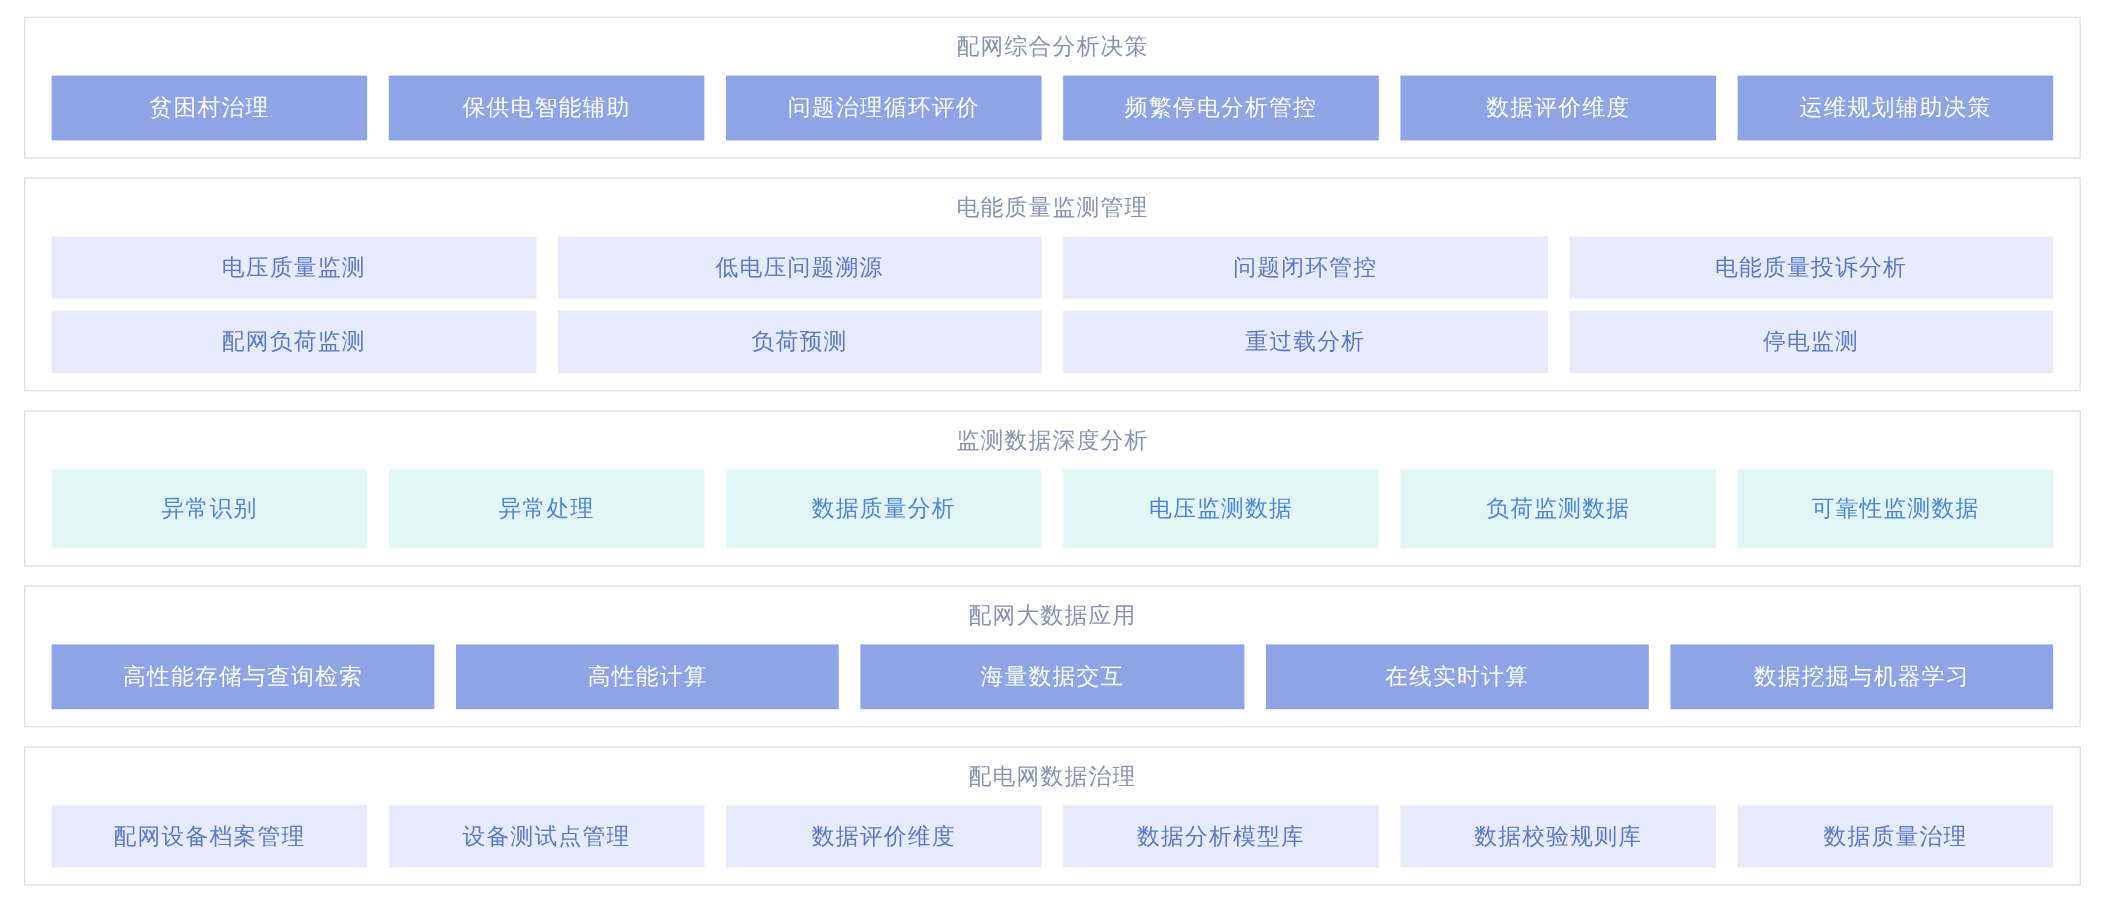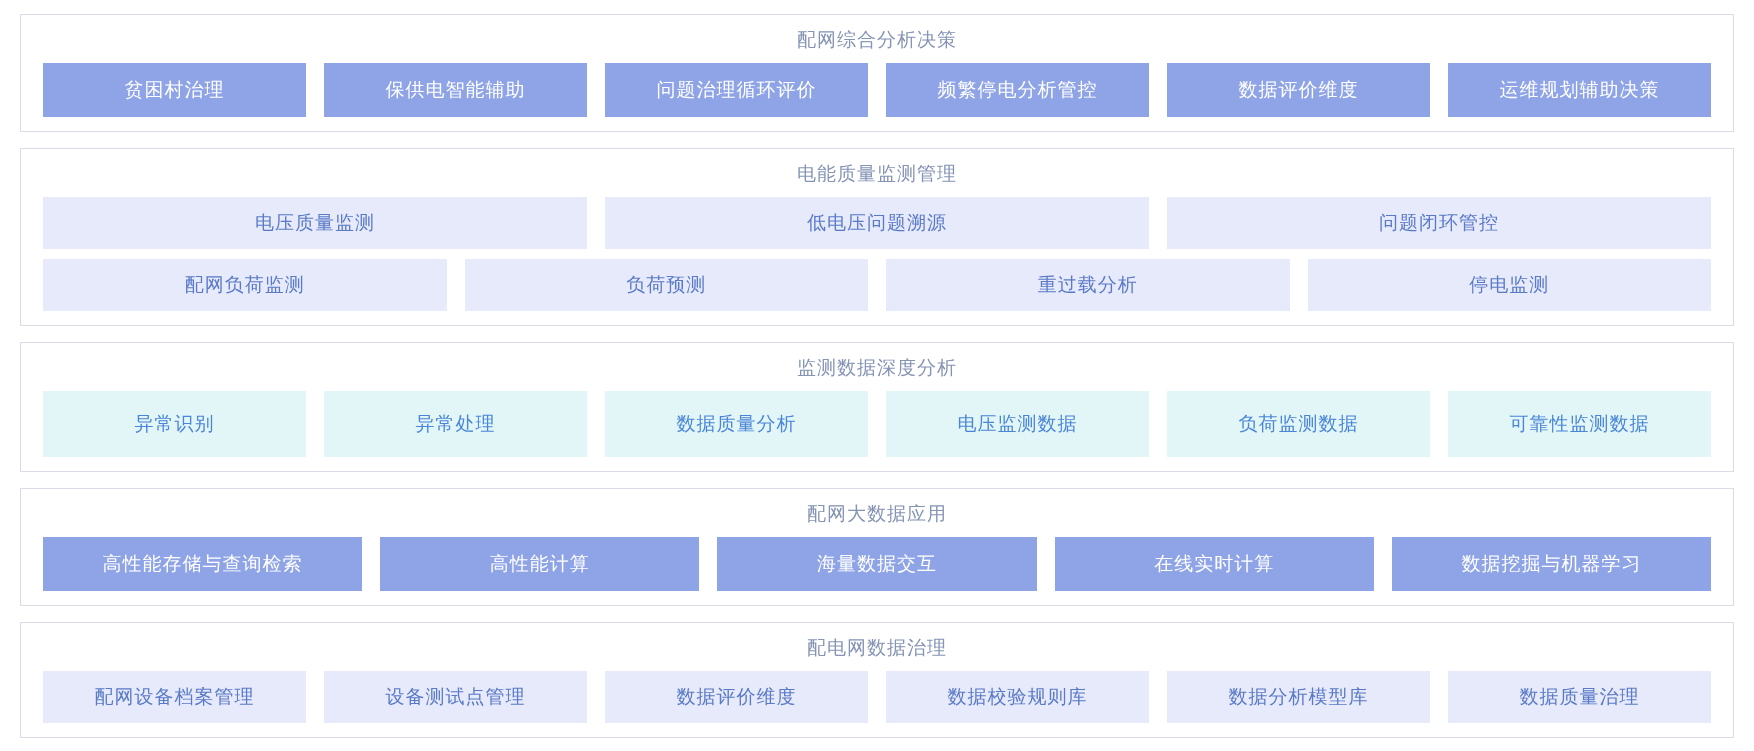--- a/index.html
+++ b/index.html
@@ -85,6 +85,7 @@
         <div class="tile tile-lavender">电压质量监测</div>
         <div class="tile tile-lavender">低电压问题溯源</div>
         <div class="tile tile-lavender">问题闭环管控</div>
+        <div class="tile tile-lavender">电能质量投诉分析</div>
       </div>
       <div class="tile-row">
         <div class="tile tile-lavender">配网负荷监测</div>

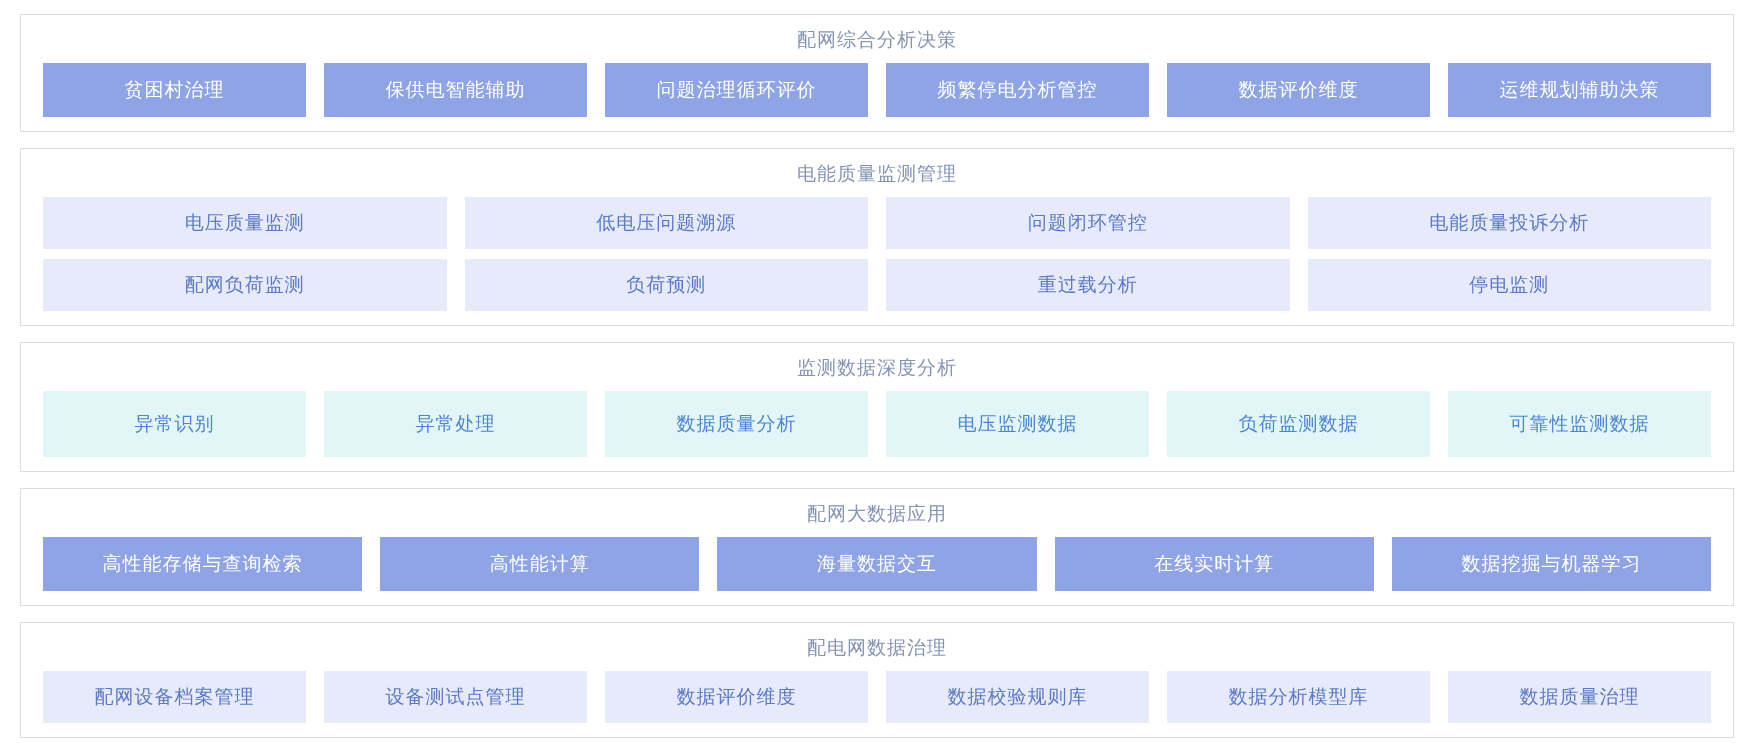--- a/index.html
+++ b/index.html
@@ -121,8 +121,8 @@
         <div class="tile tile-lavender">配网设备档案管理</div>
         <div class="tile tile-lavender">设备测试点管理</div>
         <div class="tile tile-lavender">数据评价维度</div>
+        <div class="tile tile-lavender">数据分析模型库</div>
         <div class="tile tile-lavender">数据校验规则库</div>
-        <div class="tile tile-lavender">数据分析模型库</div>
         <div class="tile tile-lavender">数据质量治理</div>
       </div>
     </section>

